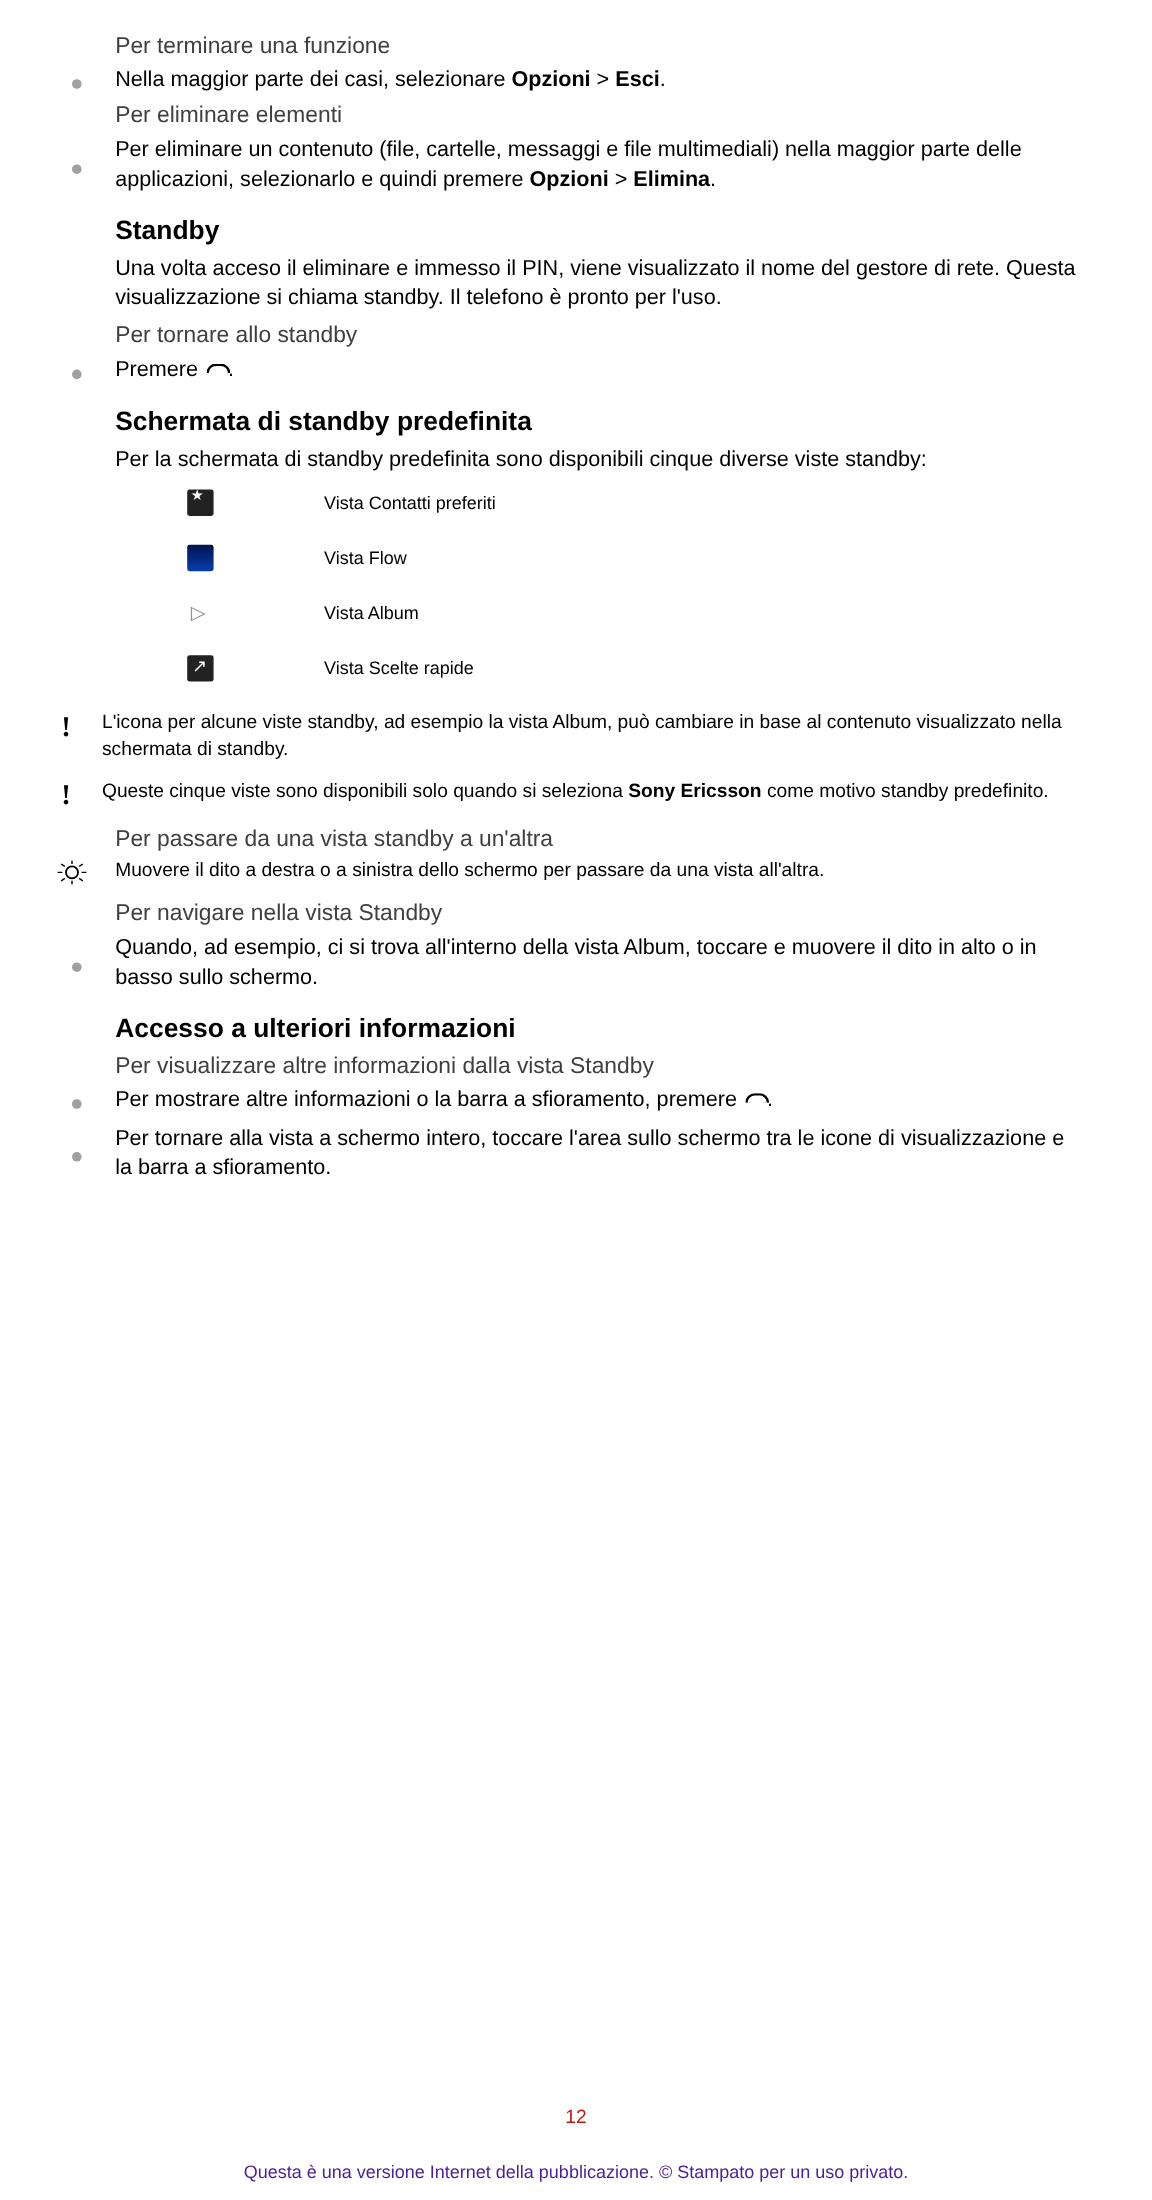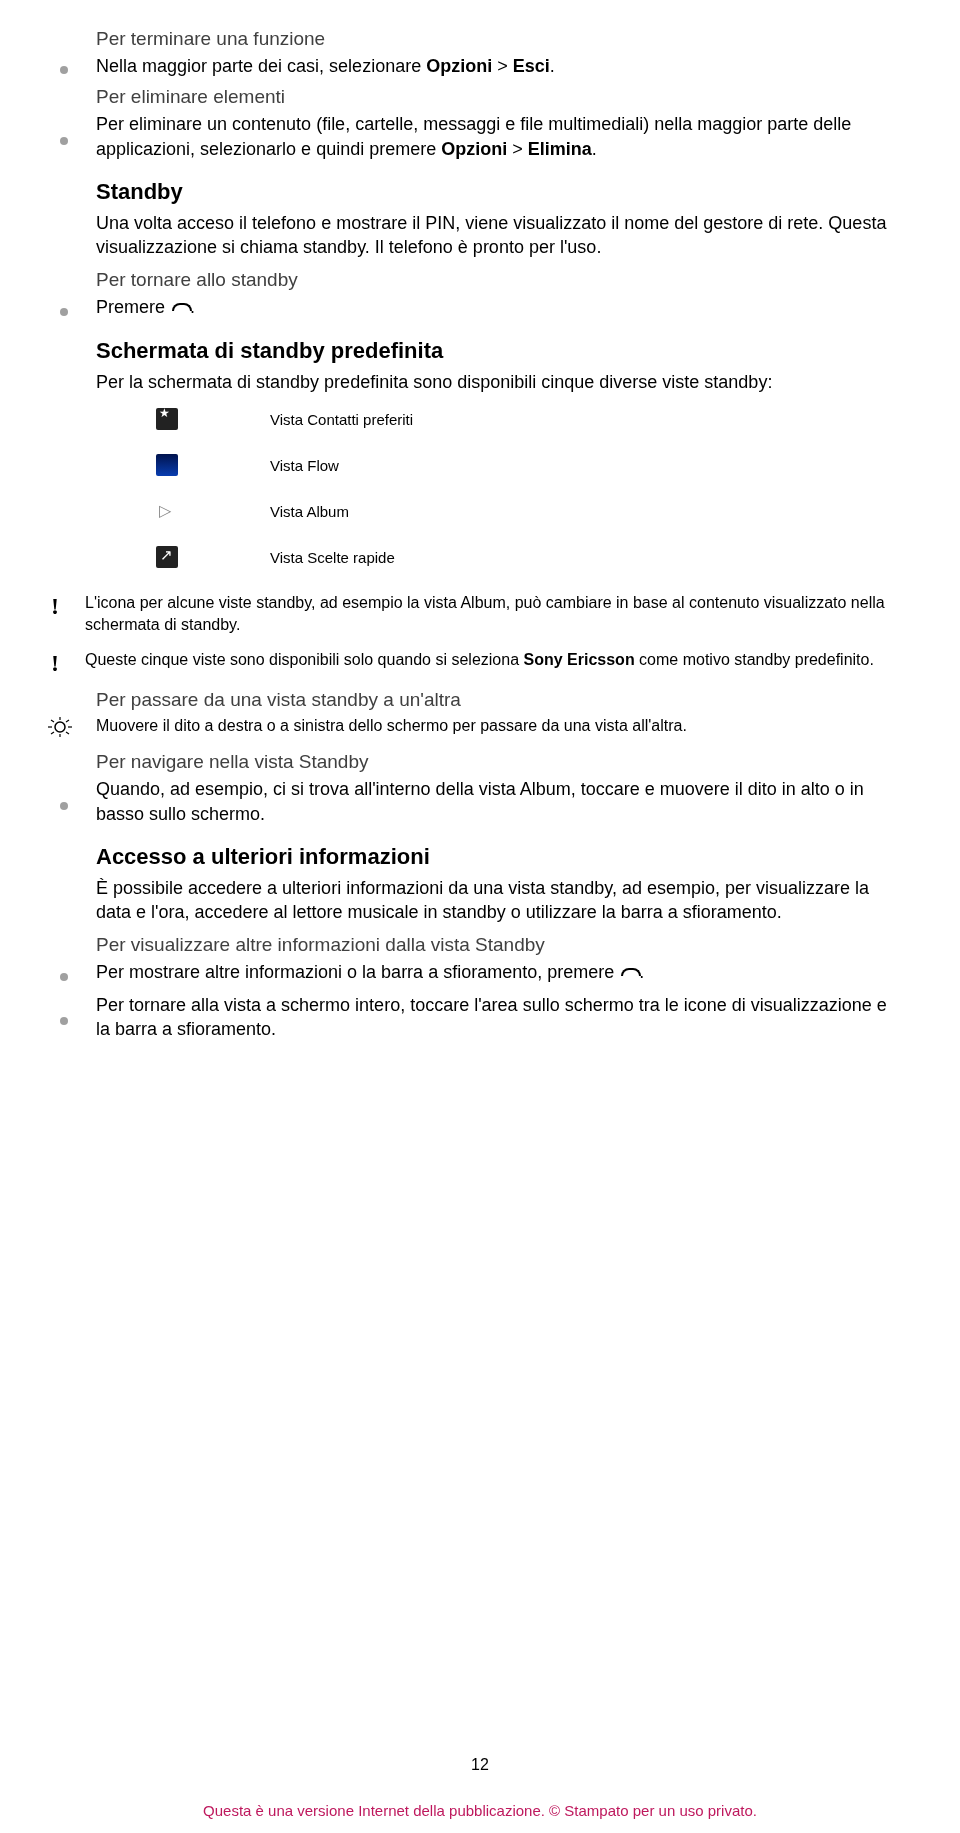--- a/index.html
+++ b/index.html
@@ -173,7 +173,7 @@
     </div>
 
     <div class="h-section">Standby</div>
-    <div class="body-text">Una volta acceso il telefono e mostrare il PIN, viene visualizzato il nome del gestore di rete. Questa visualizzazione si chiama standby. Il telefono è pronto per l'uso.</div>
+    <div class="body-text">Una volta acceso il eliminare e immesso il PIN, viene visualizzato il nome del gestore di rete. Questa visualizzazione si chiama standby. Il telefono è pronto per l'uso.</div>
 
     <div class="h-sub">Per tornare allo standby</div>
     <div class="bullet-row">

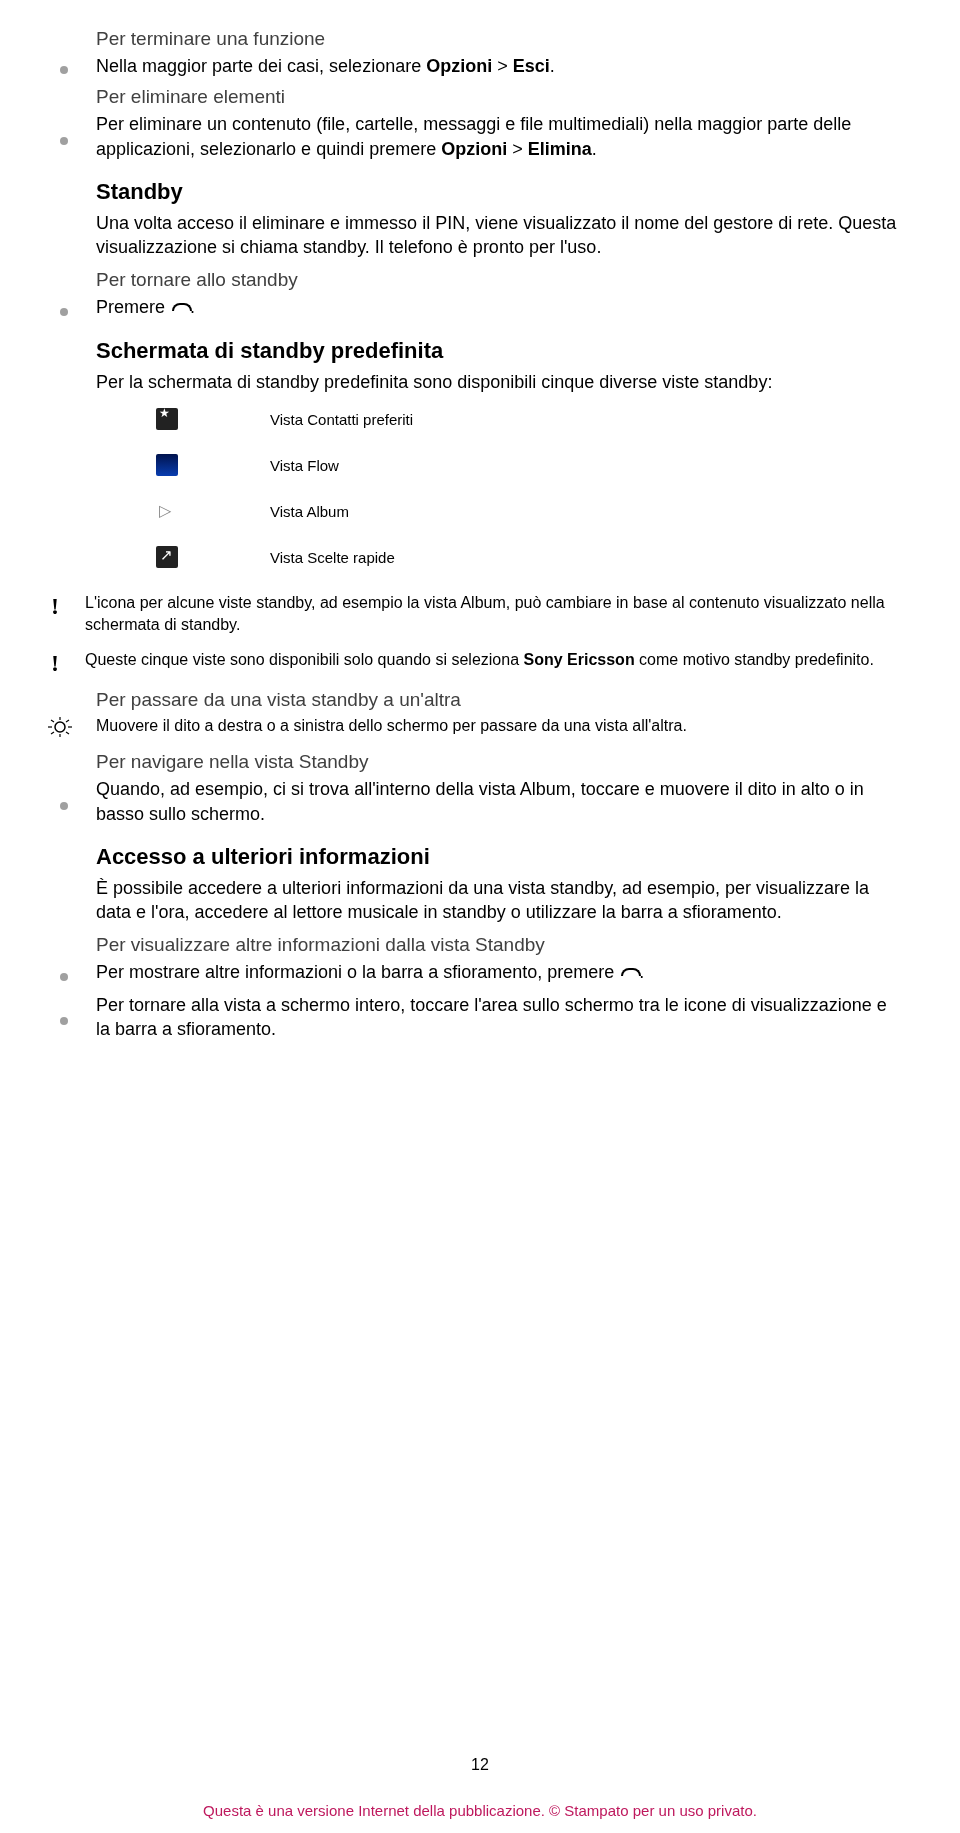--- a/index.html
+++ b/index.html
@@ -241,7 +241,6 @@
     </div>
 
     <div class="h-section">Accesso a ulteriori informazioni</div>
-    <div class="body-text">È possibile accedere a ulteriori informazioni da una vista standby, ad esempio, per visualizzare la data e l'ora, accedere al lettore musicale in standby o utilizzare la barra a sfioramento.</div>
 
     <div class="h-sub">Per visualizzare altre informazioni dalla vista Standby</div>
     <div class="bullet-row">

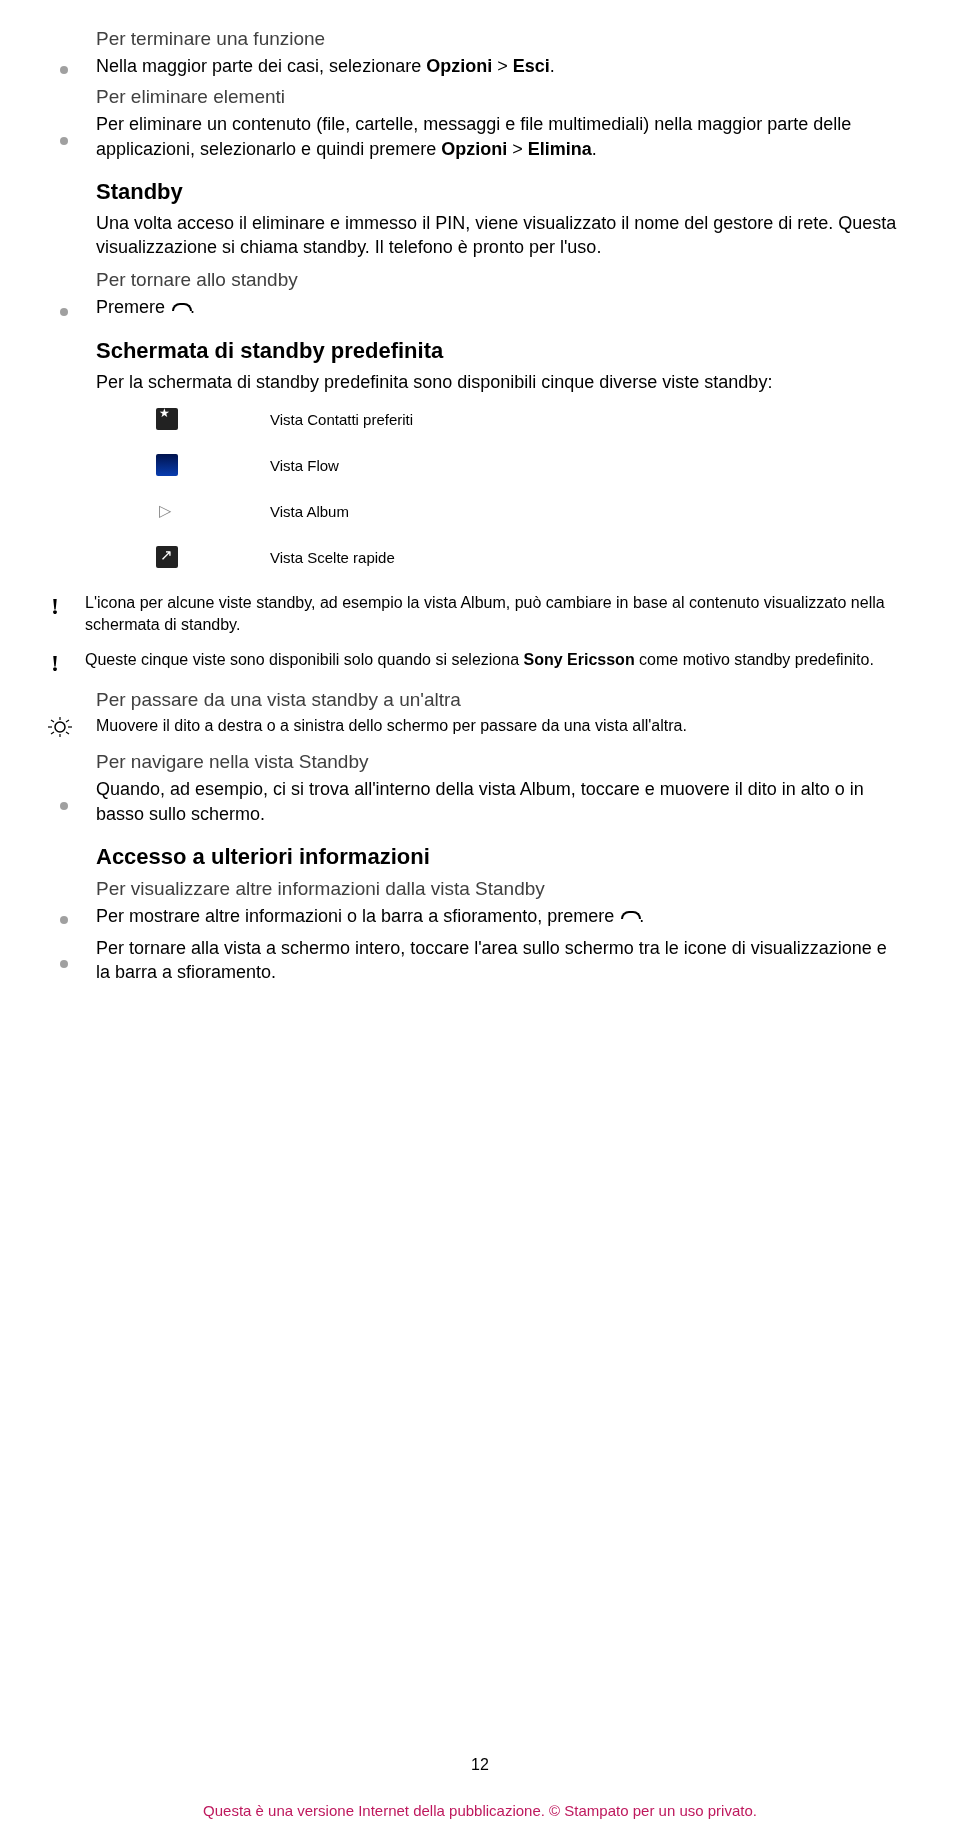--- a/index.html
+++ b/index.html
@@ -24,7 +24,7 @@
     text-align: center;
   }
   .page-number {
-    color: #000000;
+    color: #b91c1c;
     font-size: 16px;
     margin-bottom: 28px;
   }

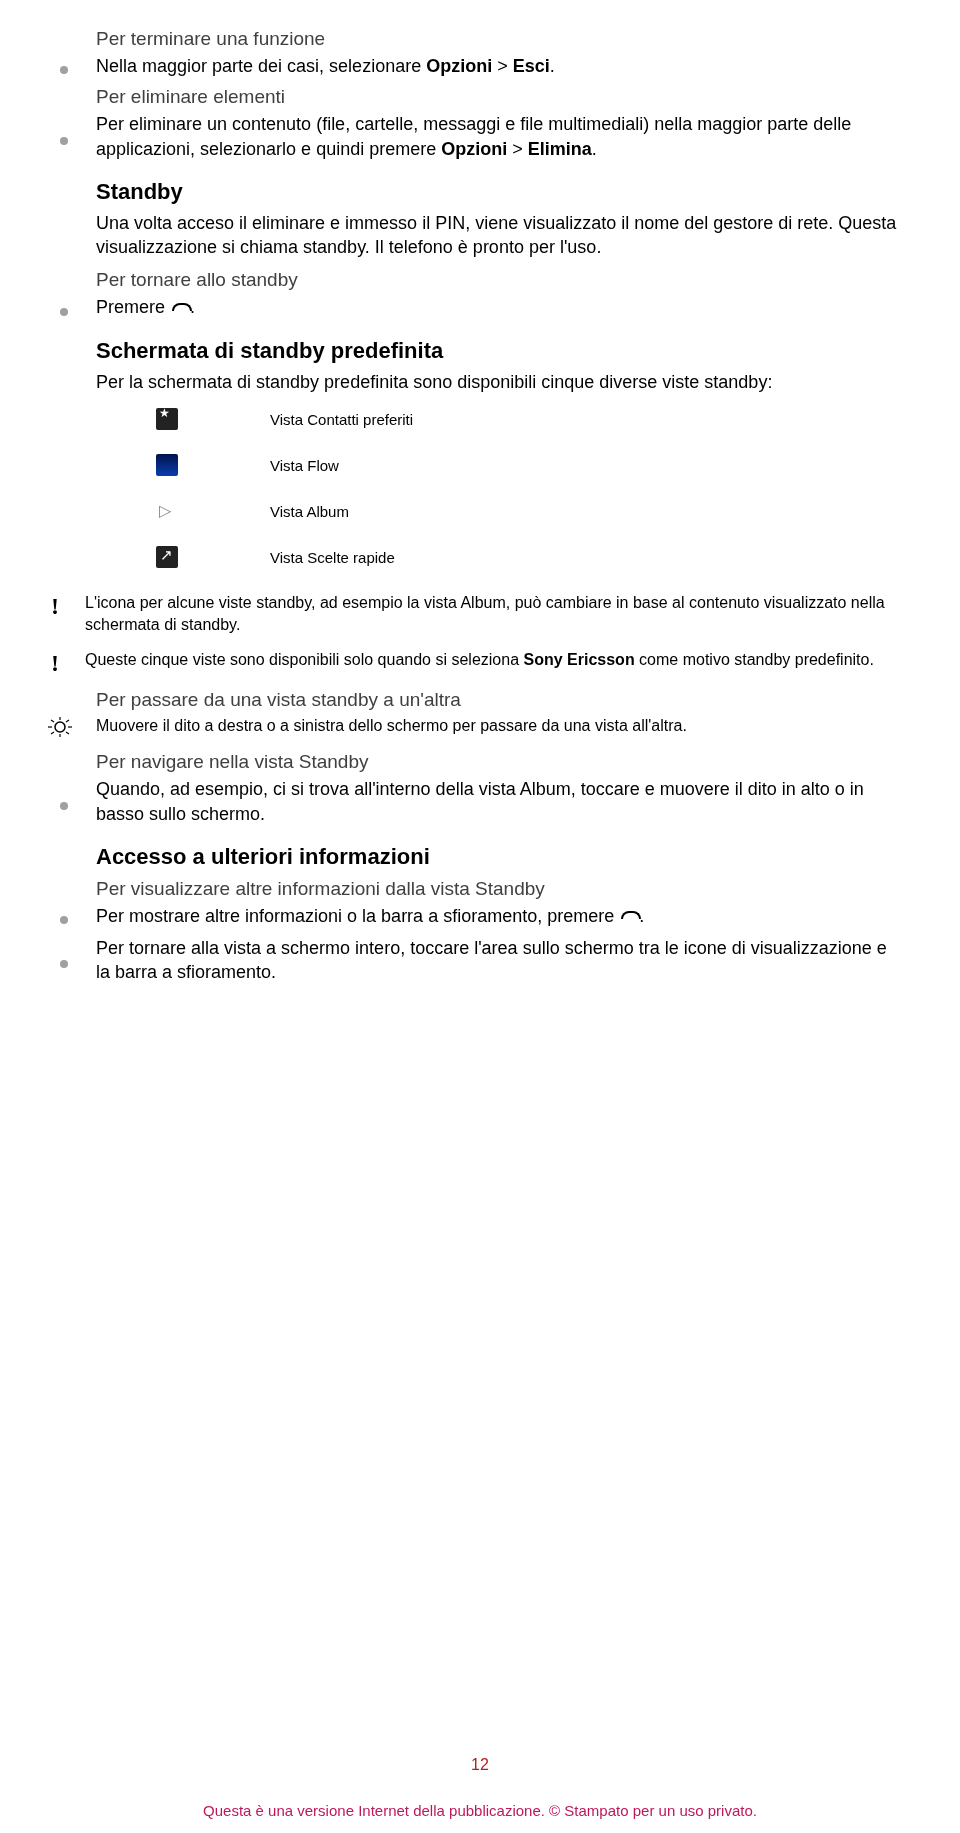--- a/index.html
+++ b/index.html
@@ -29,7 +29,7 @@
     margin-bottom: 28px;
   }
   .footer-line {
-    color: #be185d;
+    color: #4c1d95;
     font-size: 15px;
   }
   .h-sub {

